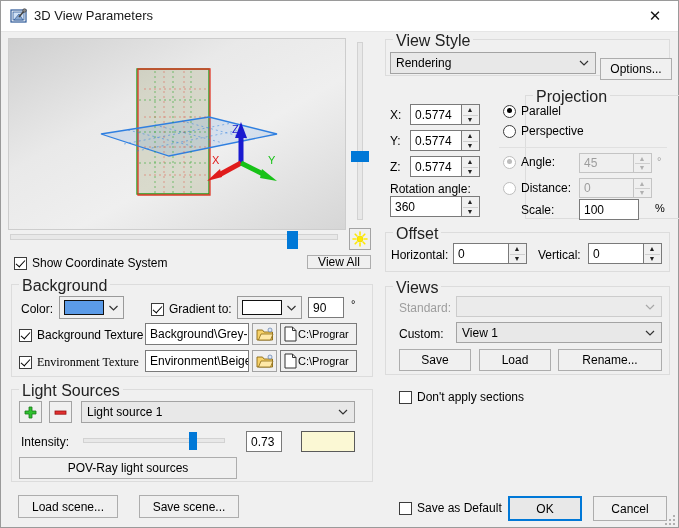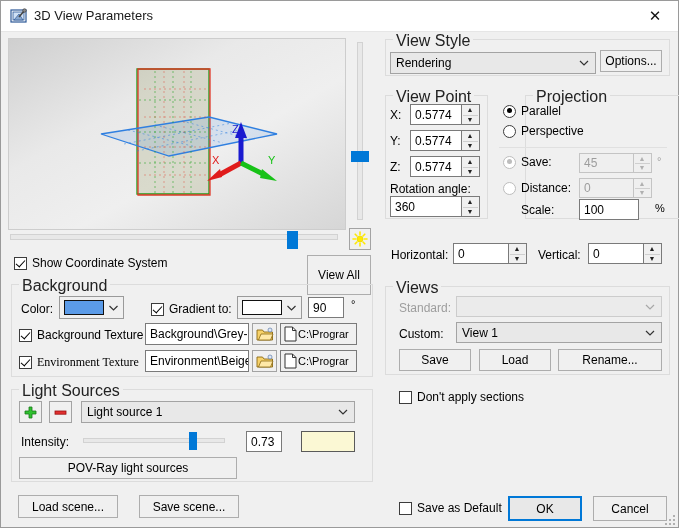--- a/index.html
+++ b/index.html
@@ -313,7 +313,7 @@
         </svg>
     </span>
   </div>
-  <div class="btn" style="left:599px;top:49px;width:62px;height:22px;">Options...</div>
+  <div class="btn" style="left:599px;top:57px;width:72px;height:22px;">Options...</div>
 
   <div class="group" style="left:384px;top:94px;width:103px;height:124px;">
     <span class="glabel">View Point</span>

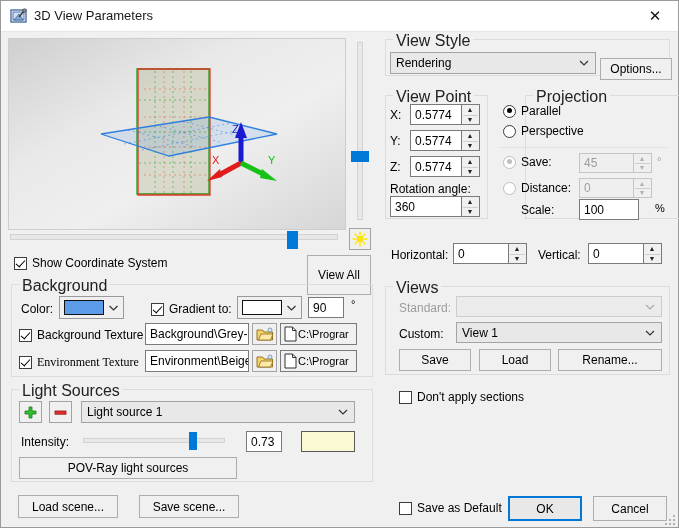--- a/index.html
+++ b/index.html
@@ -315,9 +315,6 @@
   </div>
   <div class="btn" style="left:599px;top:57px;width:72px;height:22px;">Options...</div>
 
-  <div class="group" style="left:384px;top:94px;width:103px;height:124px;">
-    <span class="glabel">View Point</span>
-  </div>
   <span class="lbl" style="left:389px;top:107px;">X:</span>
   <div class="txt" style="left:409px;top:103px;width:52px;height:21px;">0.5774</div>
   <div class="spin" style="left:461px;top:103px;height:21px;">

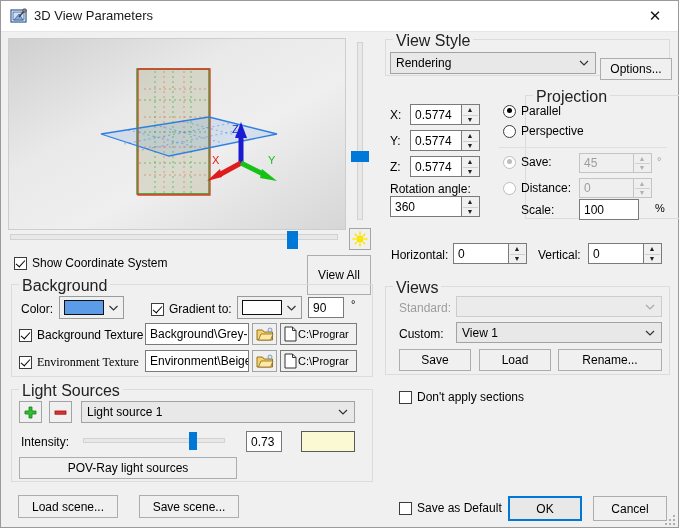--- a/index.html
+++ b/index.html
@@ -362,7 +362,7 @@
 
   <div class="rd dis" style="left:502px;top:154px;">
     <span class="rbox sel"></span>
-    <span class="dis">Save:</span>
+    <span class="dis">Angle:</span>
   </div>
   <div class="txt dis" style="left:578px;top:152px;width:55px;height:20px;">45</div>
   <div class="spin dis" style="left:633px;top:152px;height:20px;">

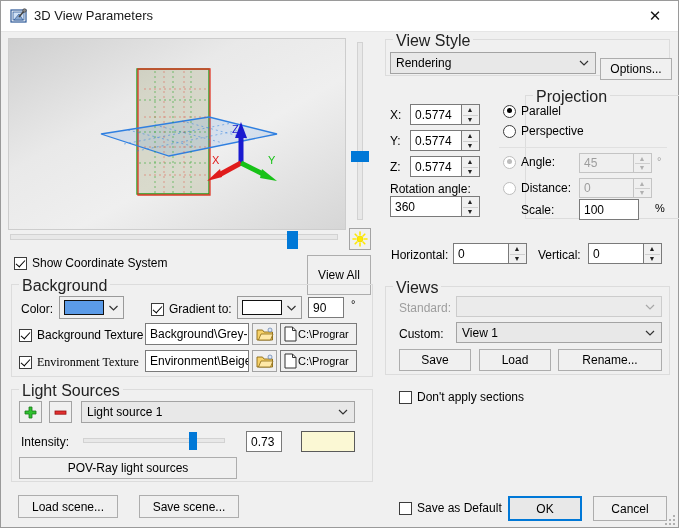--- a/index.html
+++ b/index.html
@@ -387,6 +387,9 @@
   <div class="txt" style="left:578px;top:198px;width:60px;height:21px;">100</div>
   <span class="unit" style="left:654px;top:201px;">%</span>
 
+  <div class="group" style="left:384px;top:231px;width:285px;height:40px;">
+    <span class="glabel">Offset</span>
+  </div>
   <span class="lbl" style="left:390px;top:247px;">Horizontal:</span>
   <div class="txt" style="left:452px;top:242px;width:56px;height:21px;">0</div>
   <div class="spin" style="left:508px;top:242px;height:21px;">

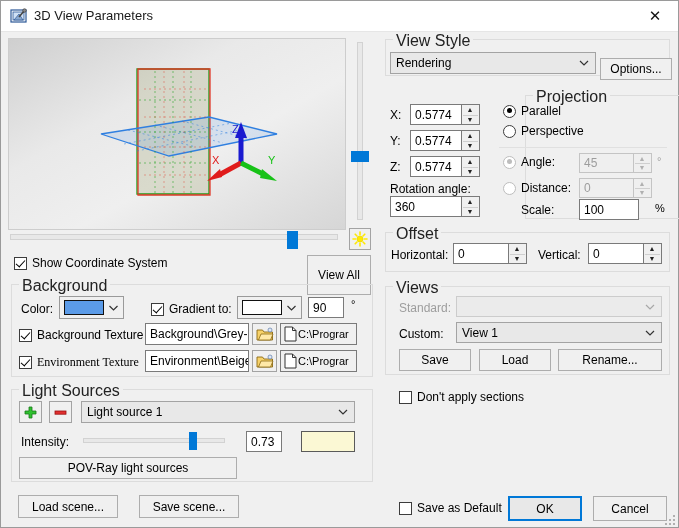--- a/index.html
+++ b/index.html
@@ -195,7 +195,7 @@
     <span class="box checked"></span>
     <span>Show Coordinate System</span>
   </div>
-  <div class="btn" style="left:306px;top:254px;width:64px;height:40px;">View All</div>
+  <div class="btn" style="left:306px;top:254px;width:64px;height:14px;">View All</div>
 
   <div class="group" style="left:10px;top:283px;width:362px;height:93px;">
     <span class="glabel">Background</span>

